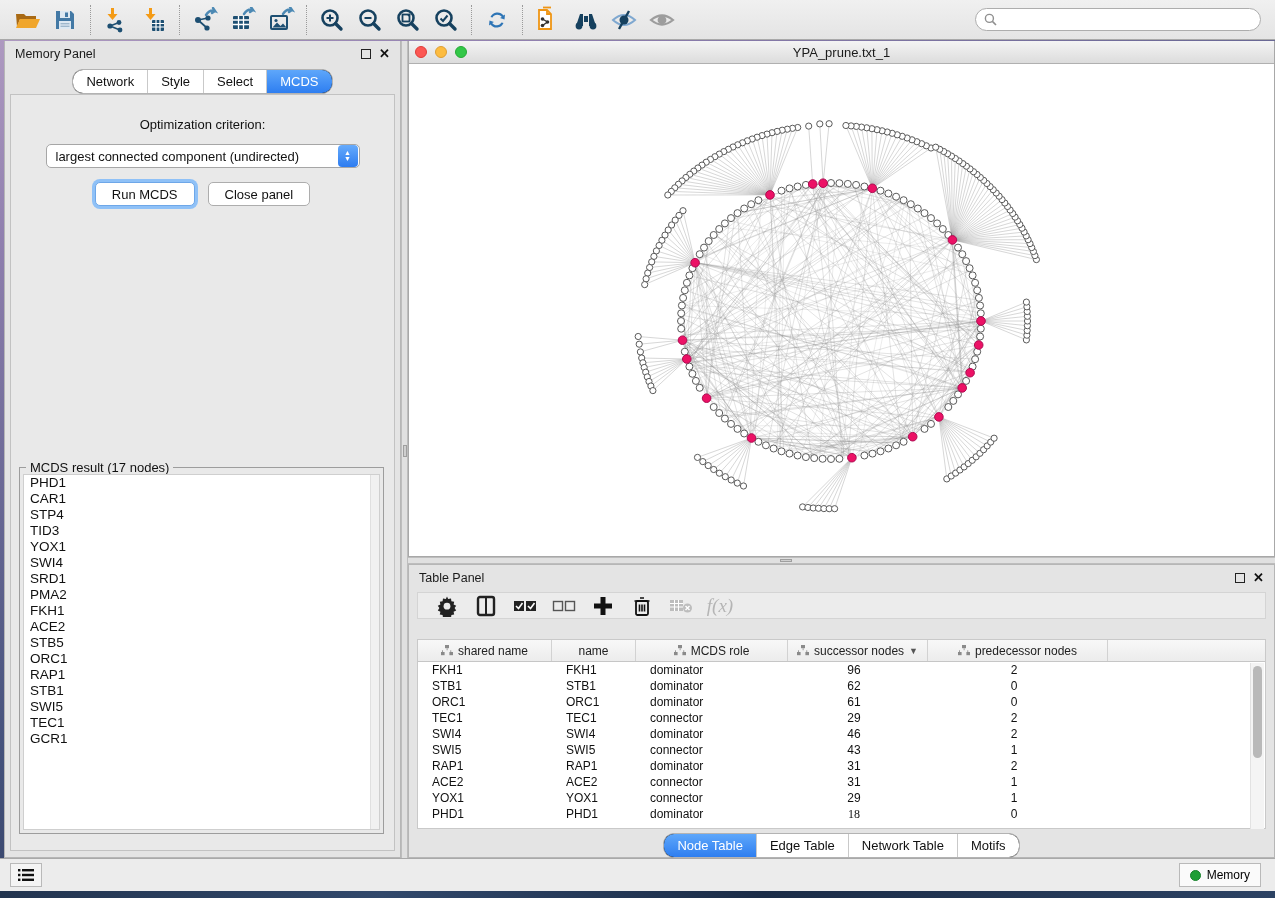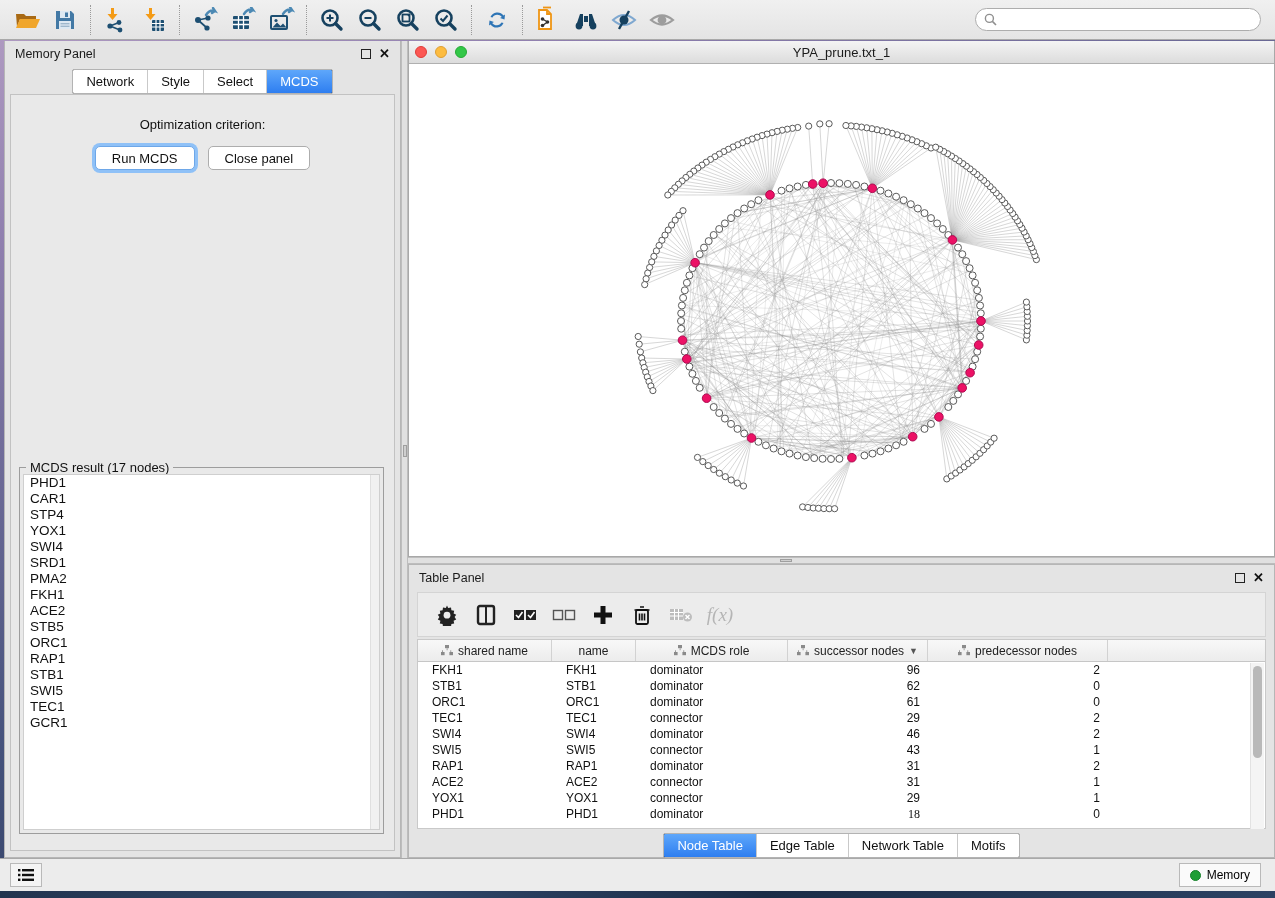--- a/index.html
+++ b/index.html
@@ -29,7 +29,7 @@
   .float-glyph { width:10px; height:10px; border:1.6px solid #222; }
   .close-glyph { font-size:13px; font-weight:bold; color:#111; line-height:10px; }
   .cp-tabs { display:flex; justify-content:center; margin-top:2px; }
-  .tabgroup { display:flex; background:#000000; border:1px solid #b3b3b3; border-radius:2px; overflow:hidden; }
+  .tabgroup { display:flex; background:#000000; border:1px solid #b3b3b3; border-radius:11px; overflow:hidden; }
   .tabgroup .tab { padding:4px 13px; font-size:13px; color:#111; border-right:1px solid #c9c9c9; background:#fff; }
   .tabgroup .tab:last-child { border-right:none; }
   .tabgroup .tab.active { background:linear-gradient(#5ea7fb,#2e7ef0); color:#fff; }

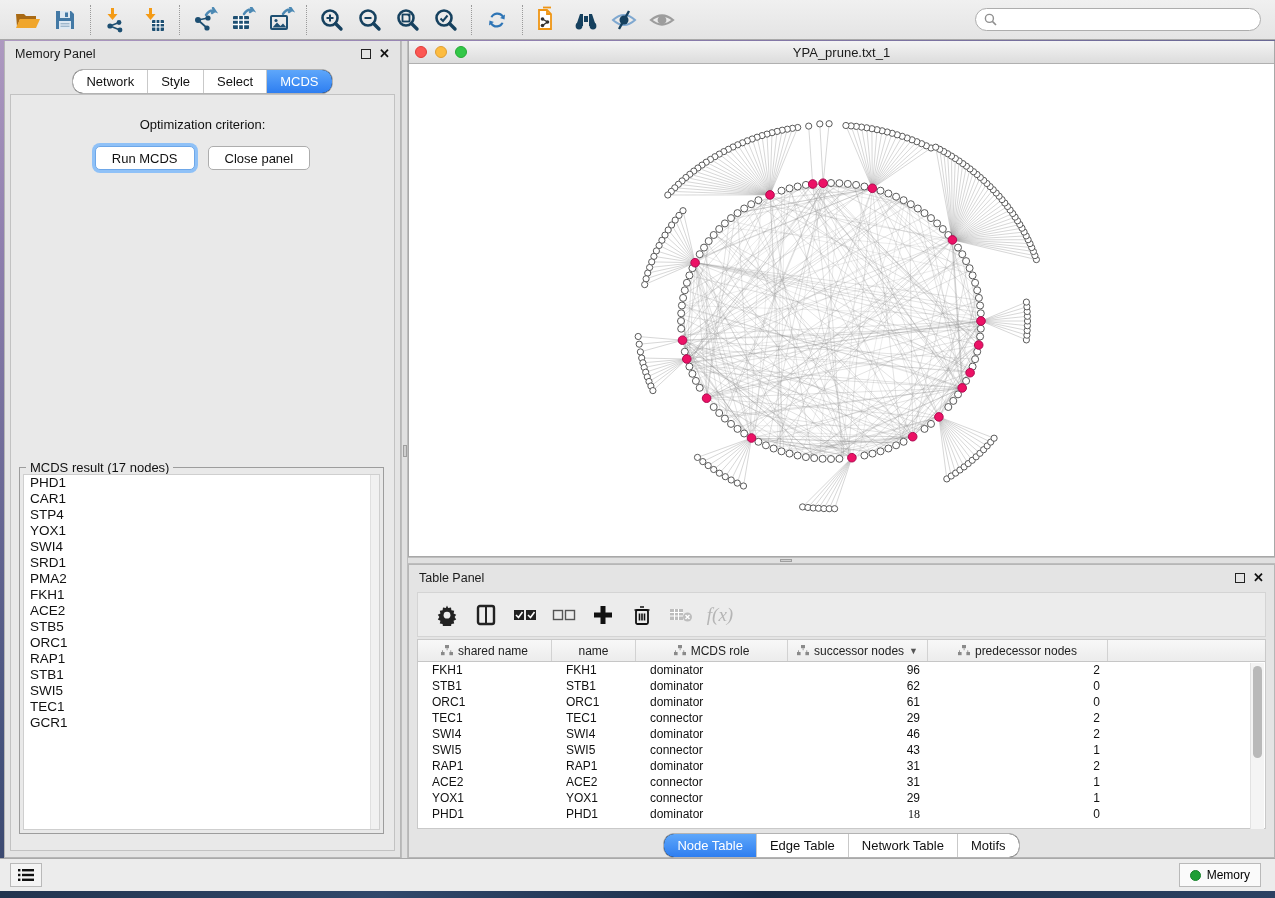--- a/index.html
+++ b/index.html
@@ -270,6 +270,13 @@
       </div>
       <div class="cp-body">
         <div class="opt-label">Optimization criterion:</div>
+        <div class="dropdown">
+          <span class="dd-text">largest connected component (undirected)</span>
+          <span class="dd-stepper">
+              <span>▲</span>
+              <span>▼</span>
+            </span>
+        </div>
         <div class="cp-buttons">
           <div class="btn focused">Run MCDS</div>
           <div class="btn">Close panel</div>

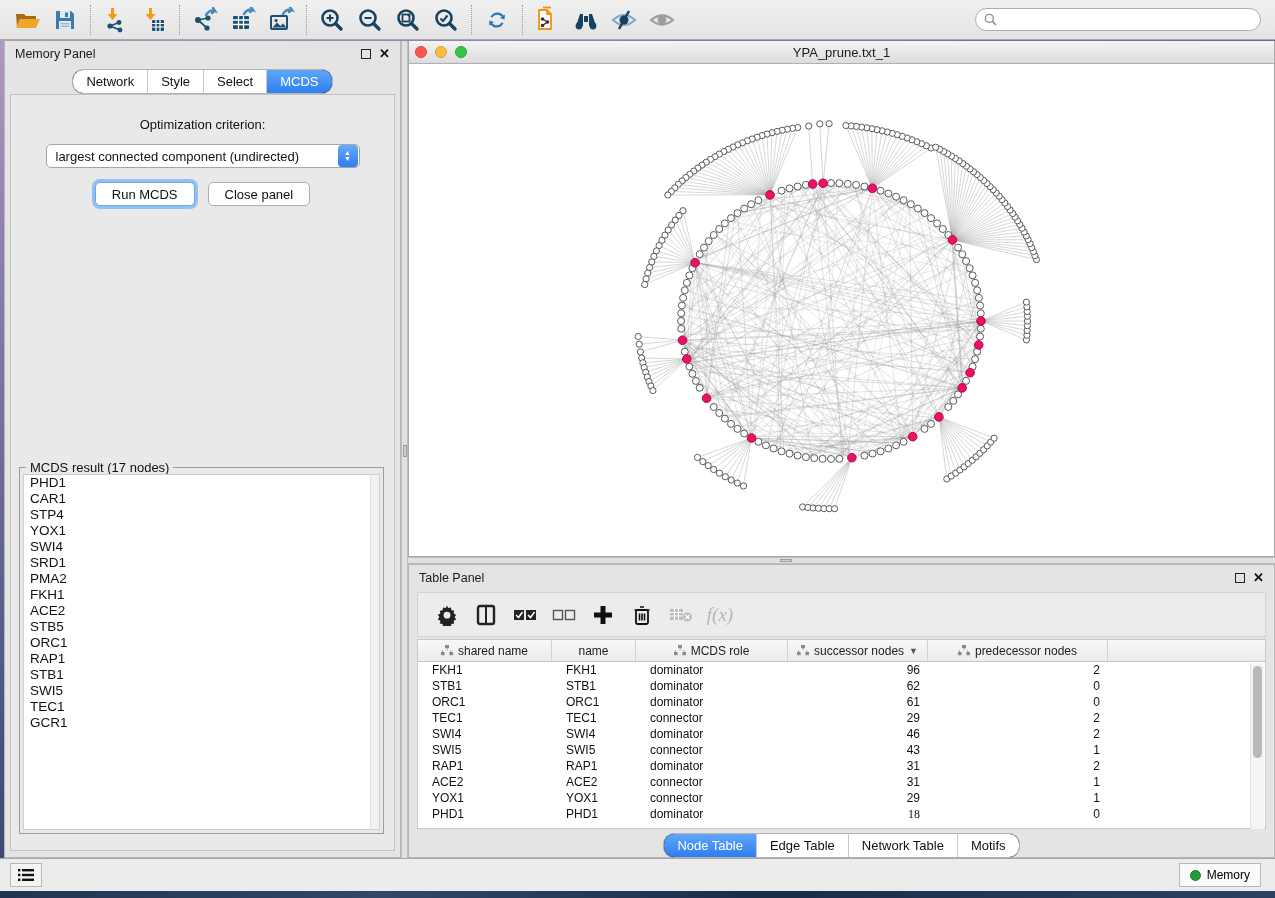--- a/index.html
+++ b/index.html
@@ -287,6 +287,7 @@
               <div class="list-item">PHD1</div>
               <div class="list-item">CAR1</div>
               <div class="list-item">STP4</div>
+              <div class="list-item">TID3</div>
               <div class="list-item">YOX1</div>
               <div class="list-item">SWI4</div>
               <div class="list-item">SRD1</div>

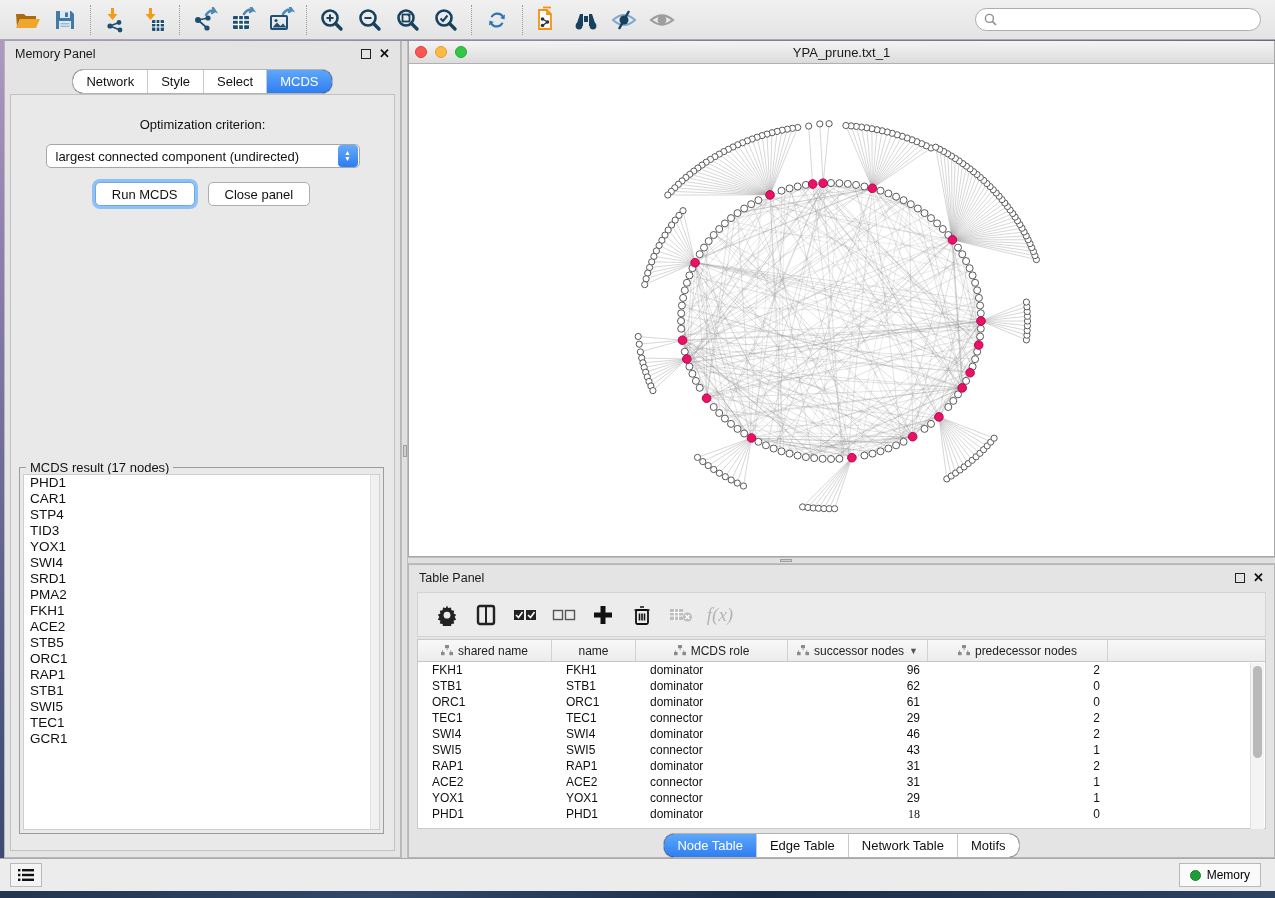--- a/index.html
+++ b/index.html
@@ -72,7 +72,7 @@
   
   .table-panel { position:absolute; left:408px; top:523px; width:867px; height:294px; background:#e4e4e4; border:1px solid #b6b6b6; }
   .tp-header { height:25px; display:flex; align-items:center; padding:0 10px; font-size:12.5px; color:#1a1a1a; }
-  .tp-toolbar { position:absolute; left:8px; right:8px; top:27px; height:45px; background:#ececec;
+  .tp-toolbar { position:absolute; left:8px; right:8px; top:27px; height:27px; background:#ececec;
     border:1px solid #d4d4d4; display:flex; align-items:center; gap:9px; padding:0 14px; }
   .tp-tool { width:30px; height:30px; display:flex; align-items:center; justify-content:center; }
   .fx { font-family:"Liberation Serif", serif; font-style:italic; font-size:19px; color:#b5b5b5; }

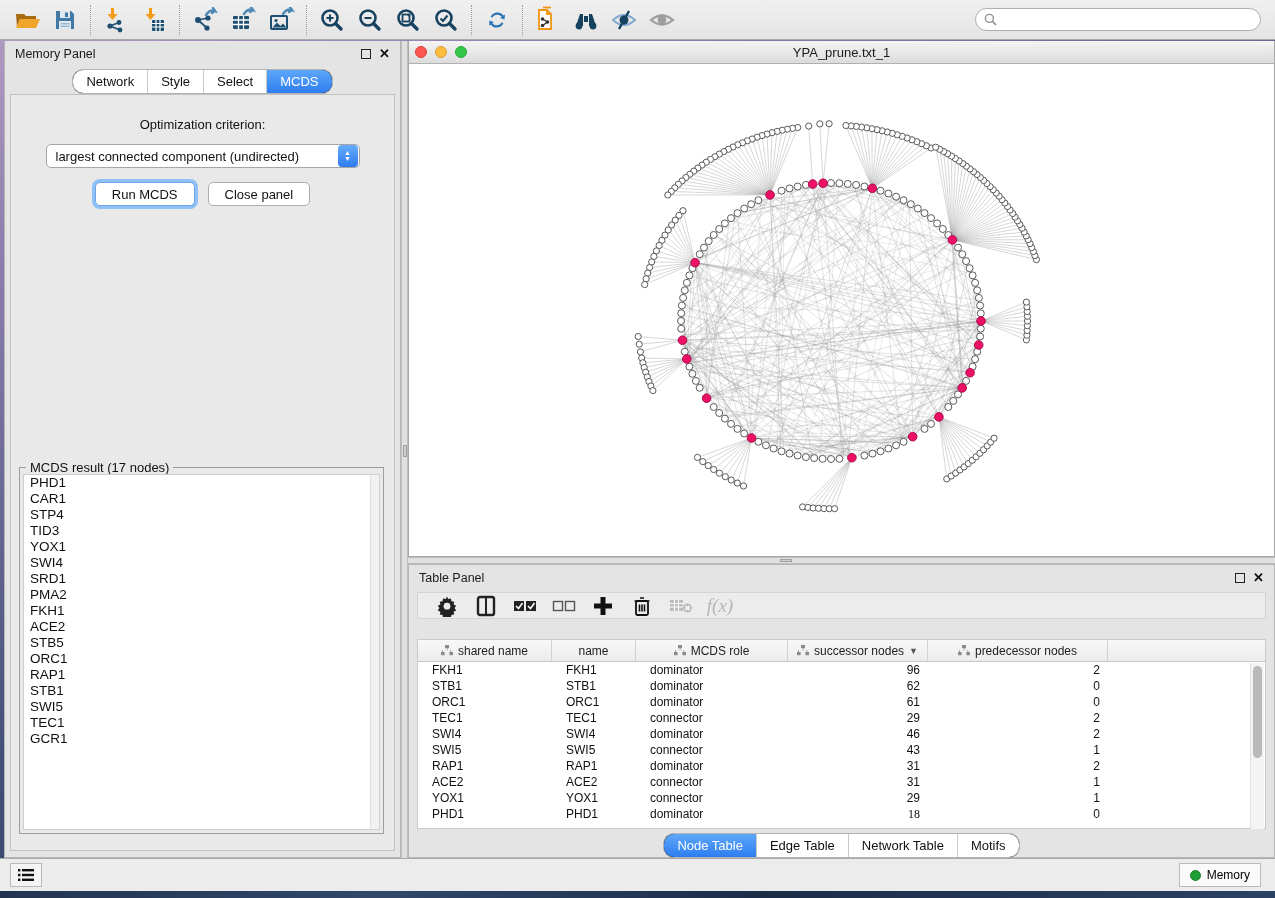--- a/index.html
+++ b/index.html
@@ -84,7 +84,7 @@
   .grid-body { position:relative; }
   .grow { display:flex; height:16px; }
   .gcell { font-size:12px; color:#111; line-height:16px; white-space:nowrap; overflow:hidden; }
-  .gcell.num { text-align:right; }
+  .gcell.num { text-align:center; }
   .vscroll { position:absolute; right:1px; top:23px; width:14px; height:166px; background:#f4f4f4; border-left:1px solid #e2e2e2; }
   .vscroll .thumb { position:absolute; left:2px; top:3px; width:9px; height:92px; background:#b9b9b9; border-radius:5px; }
   .tp-tabs { position:absolute; left:0; right:0; top:268px; display:flex; justify-content:center; }

